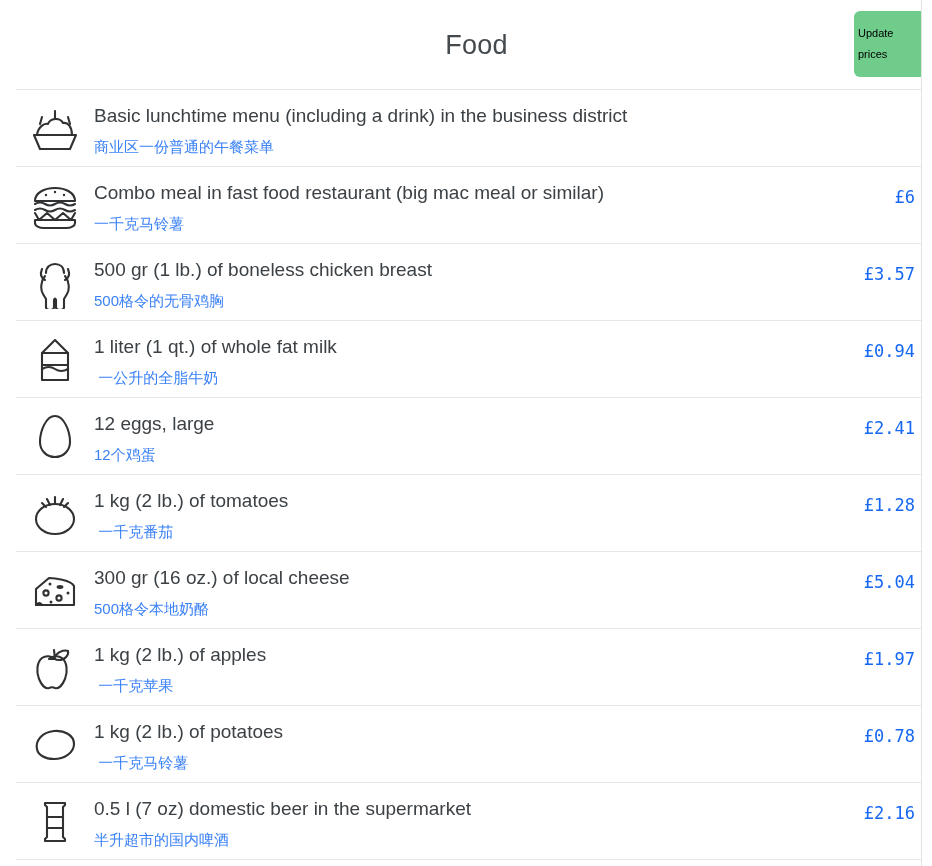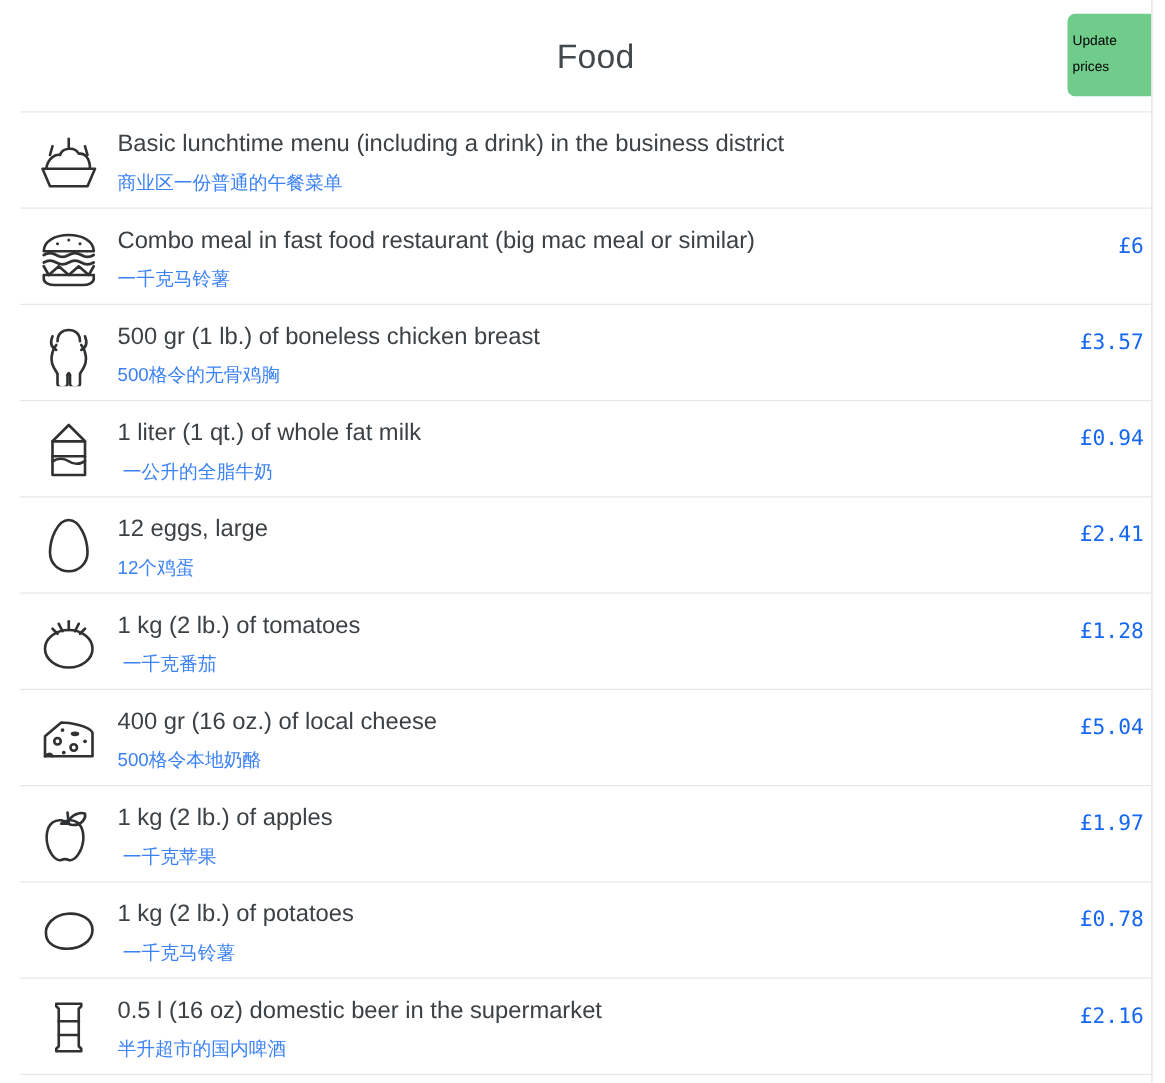--- a/index.html
+++ b/index.html
@@ -264,7 +264,7 @@
             </svg>
           </div>
           <div class="text-cell">
-            <div class="item-title">400 gr (16 oz.) of local cheese</div>
+            <div class="item-title">300 gr (16 oz.) of local cheese</div>
             <div class="item-sub">500格令本地奶酪</div>
           </div>
           <div class="price-cell">£5.04</div>

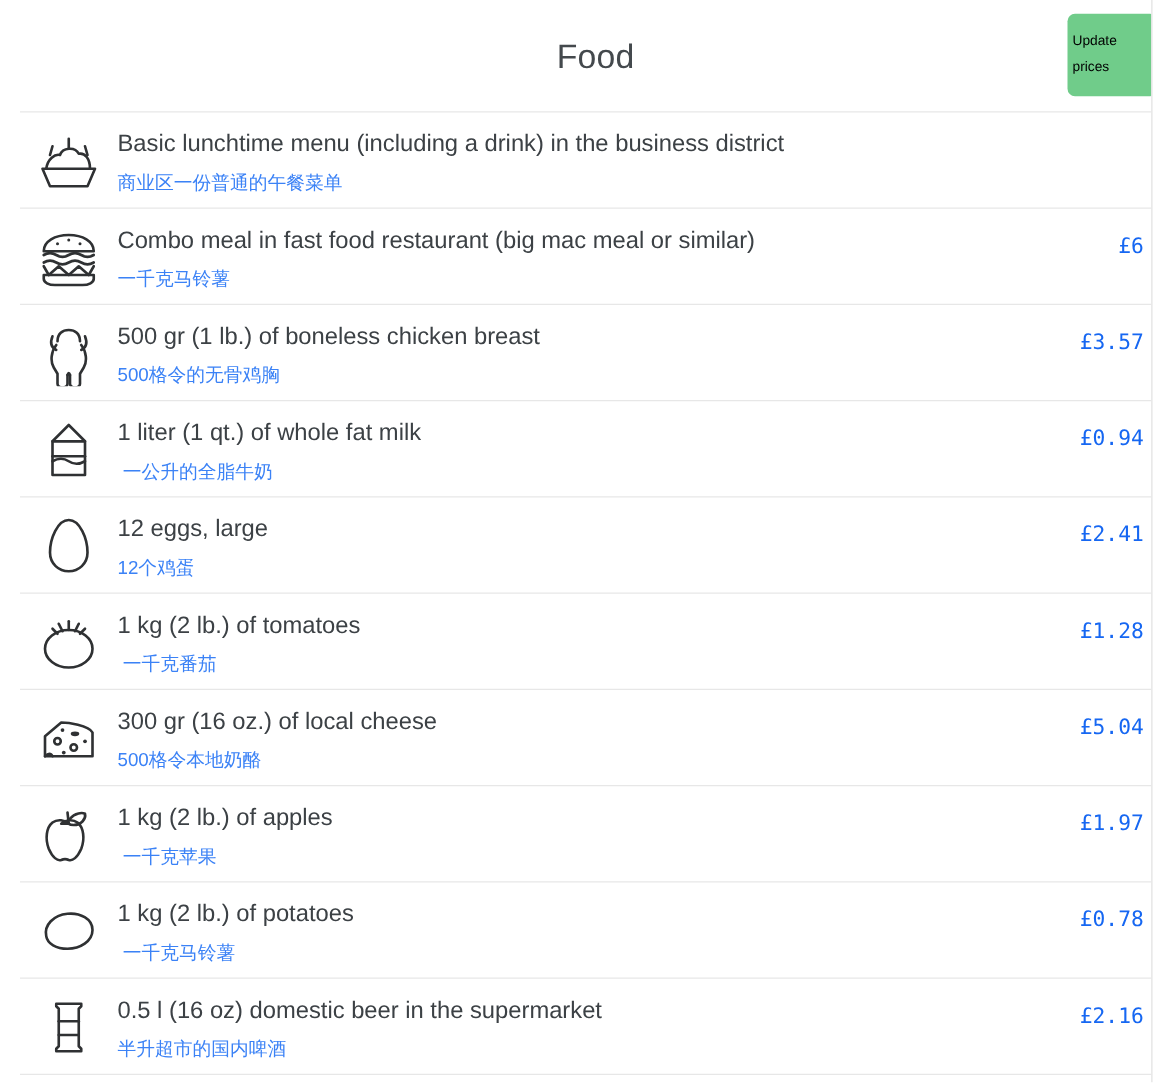--- a/index.html
+++ b/index.html
@@ -304,7 +304,7 @@
             </svg>
           </div>
           <div class="text-cell">
-            <div class="item-title">0.5 l (16 oz) domestic beer in the supermarket</div>
+            <div class="item-title">0.5 l (7 oz) domestic beer in the supermarket</div>
             <div class="item-sub">半升超市的国内啤酒</div>
           </div>
           <div class="price-cell">£2.16</div>

